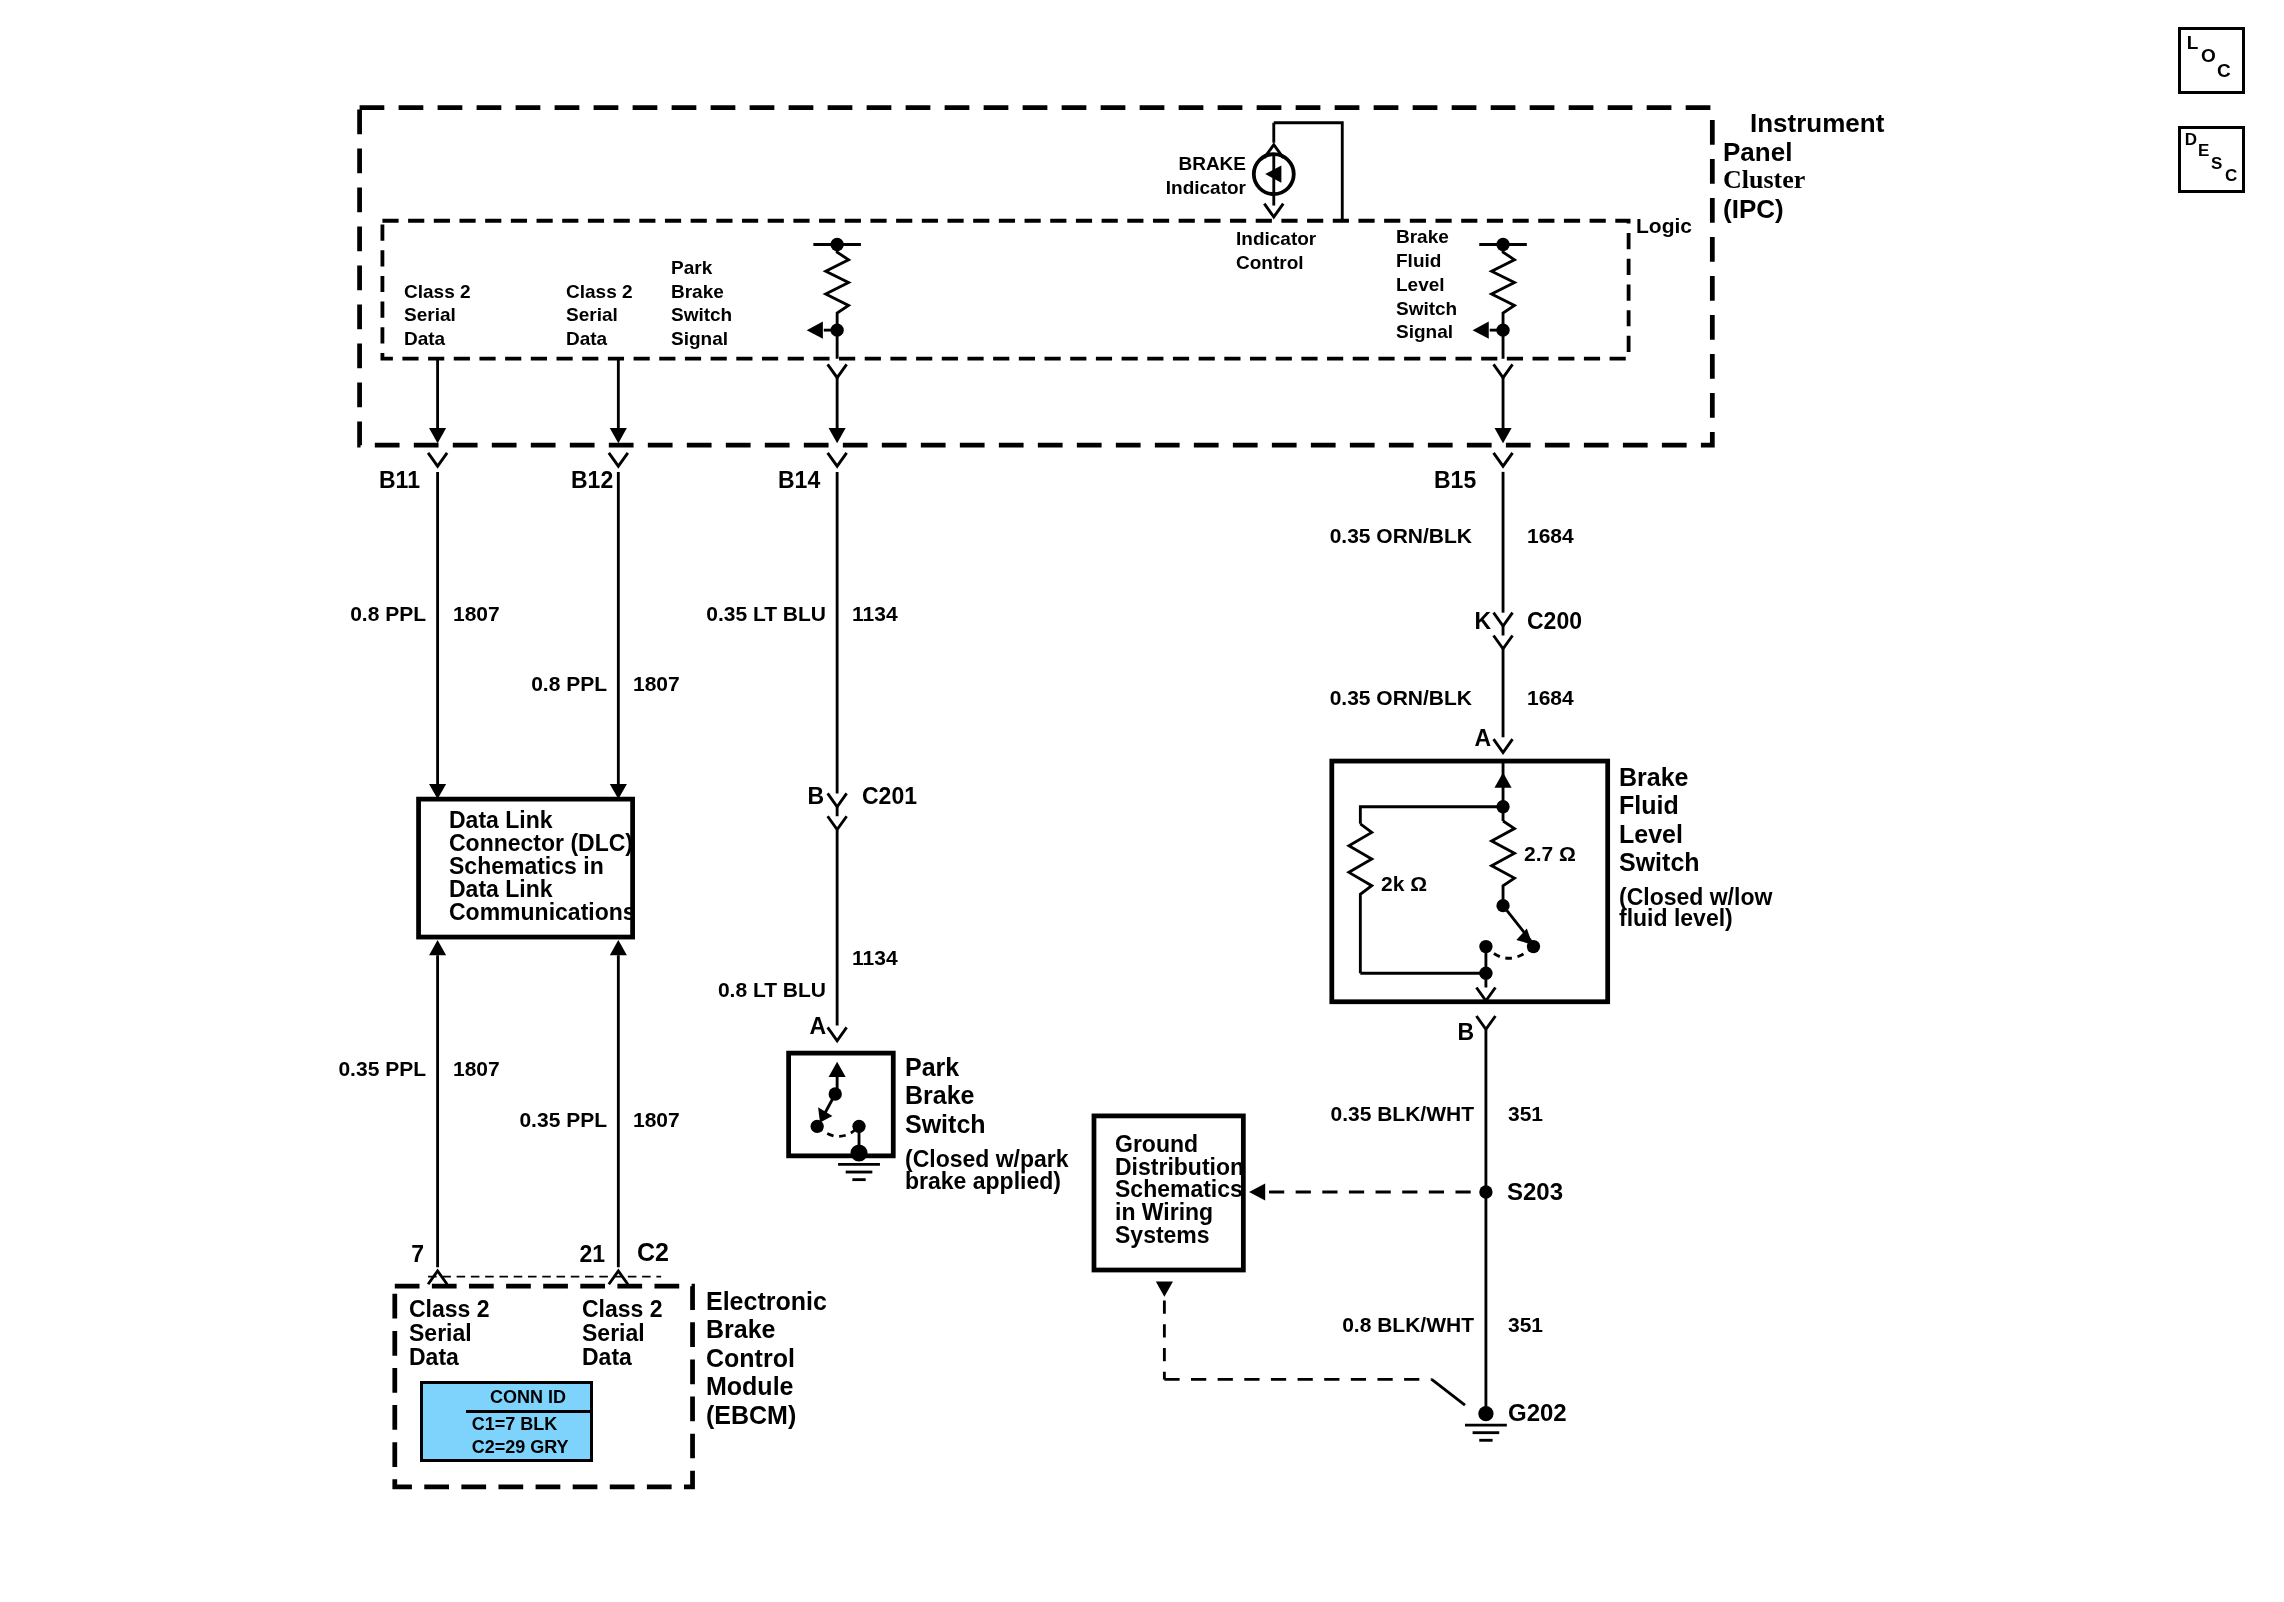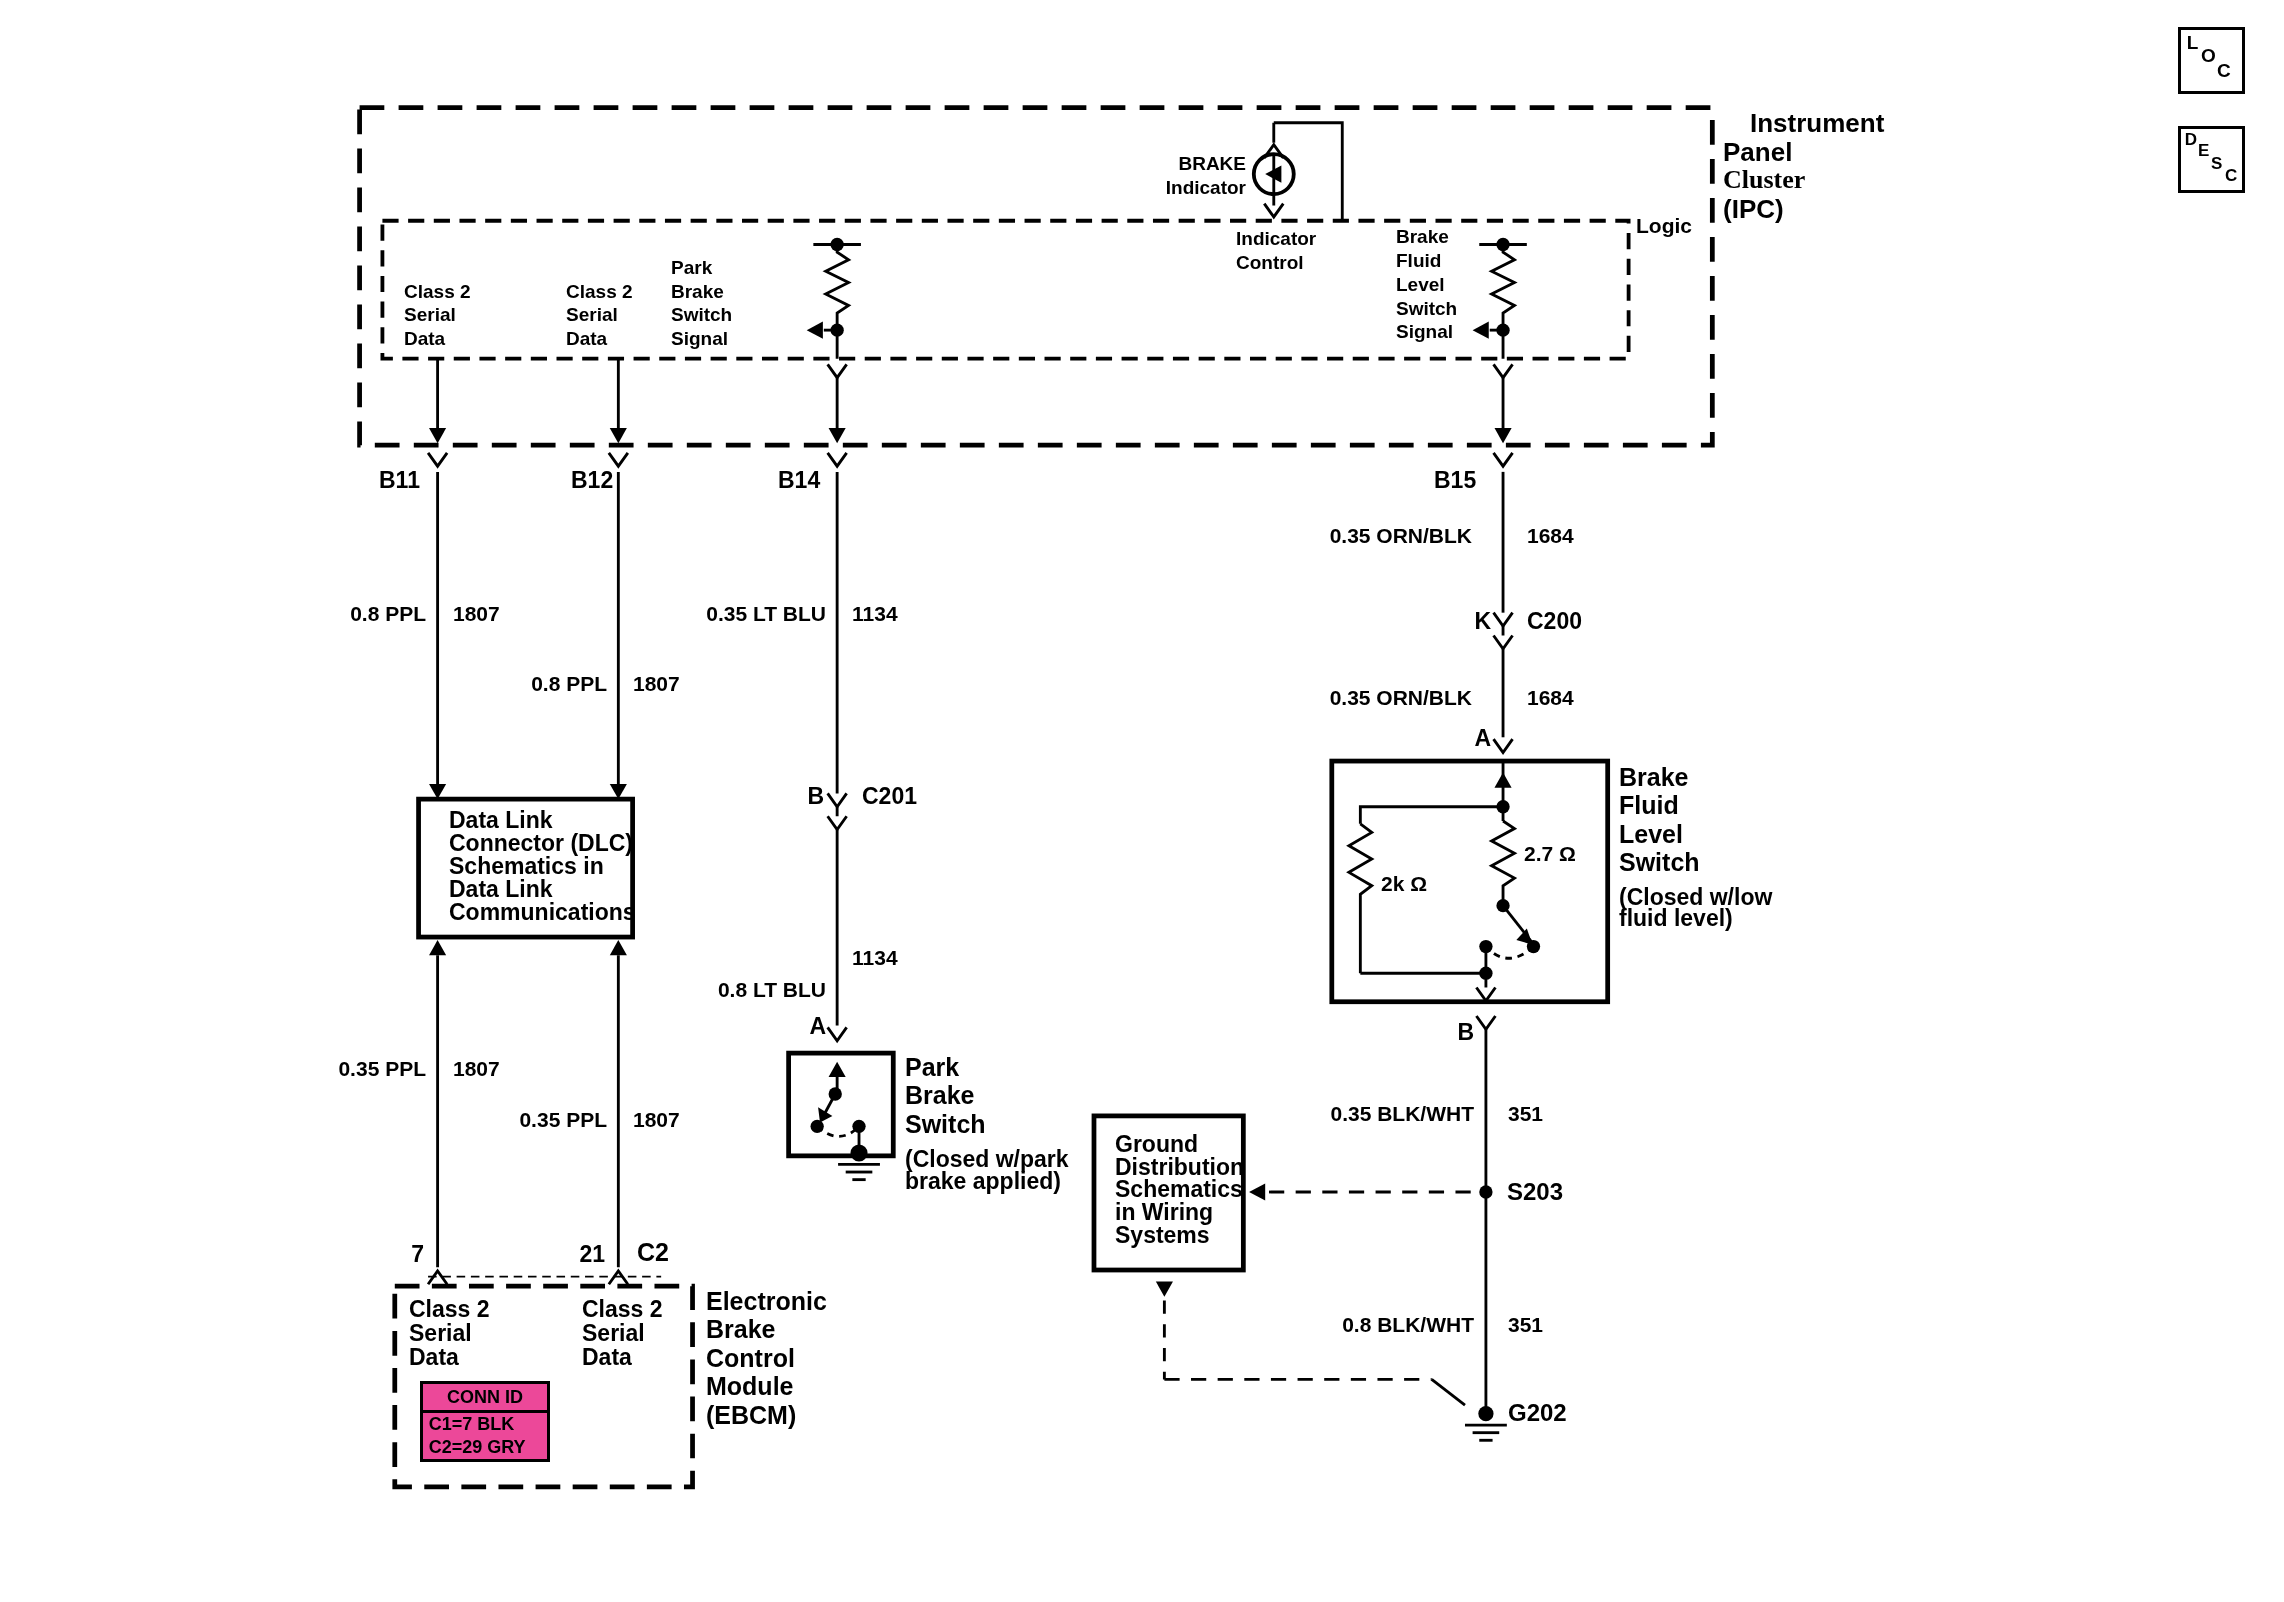--- a/index.html
+++ b/index.html
@@ -19,7 +19,7 @@
   svg{position:absolute;left:0;top:0;}
   .cornerbox{position:absolute;width:61px;height:61px;border:3.8px solid #000;background:#fff;}
   .cornerbox span{position:absolute;font-weight:700;}
-  .connid{position:absolute;left:420px;top:1381px;width:124px;border:3.8px solid #000;background:#ec4899;}
+  .connid{position:absolute;left:420px;top:1381px;width:124px;border:3.8px solid #000;background:#7dd3fc;padding-left:43px;}
   .connid .hdr{border-bottom:3.8px solid #000;text-align:center;padding:2.9px 0 1.9px 0;font-weight:700;font-size:18px;}
   .connid .row{padding:1px 5.7px;font-weight:700;font-size:18px;}
 </style>

